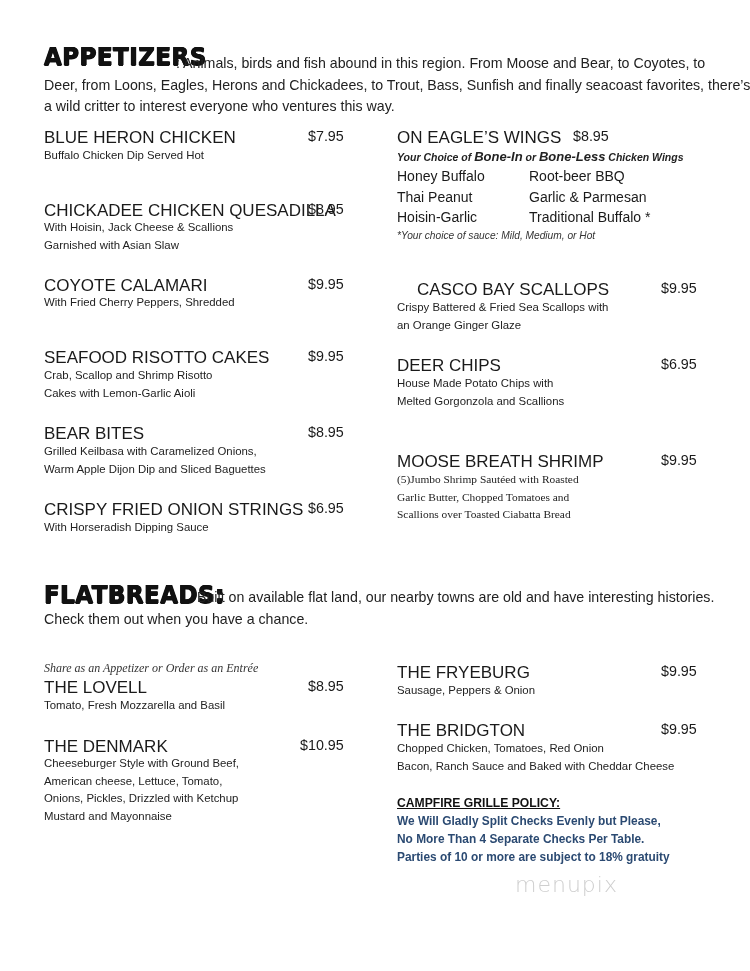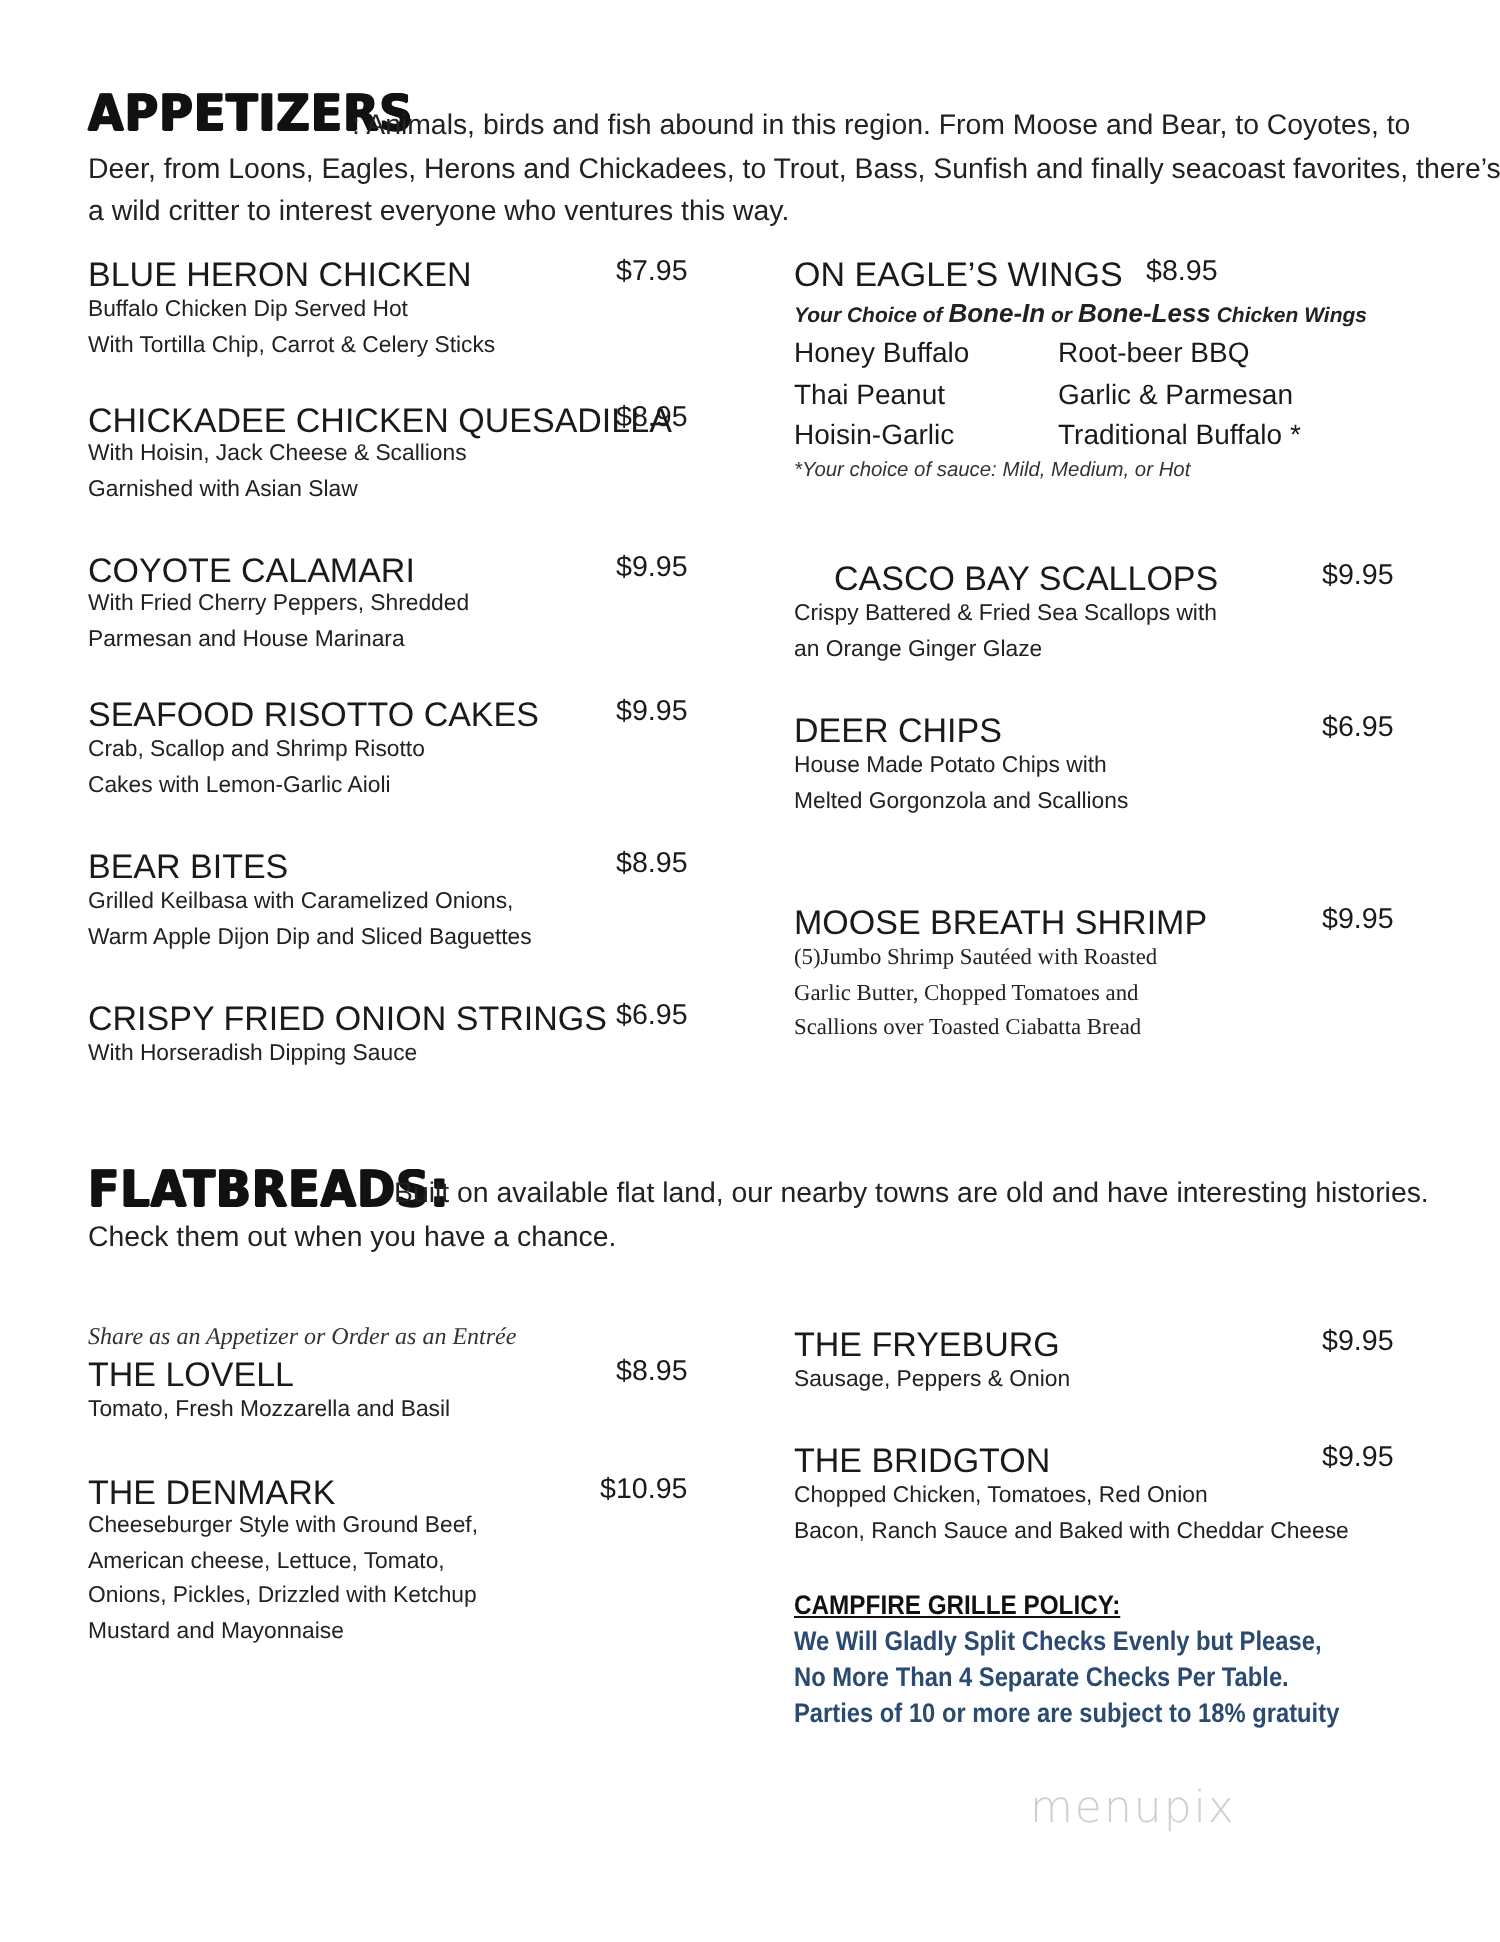--- a/index.html
+++ b/index.html
@@ -41,7 +41,6 @@
   <div class="abs item-price" style="left:308px; top:128px;">$7.95</div>
   <div class="abs item-desc" style="left:44px; top:147px;">
     <div>Buffalo Chicken Dip Served Hot</div>
-    <div>With Tortilla Chip, Carrot &amp; Celery Sticks</div>
   </div>
 
   <div class="abs item-name" style="left:44px; top:201px;">CHICKADEE CHICKEN QUESADILLA</div>

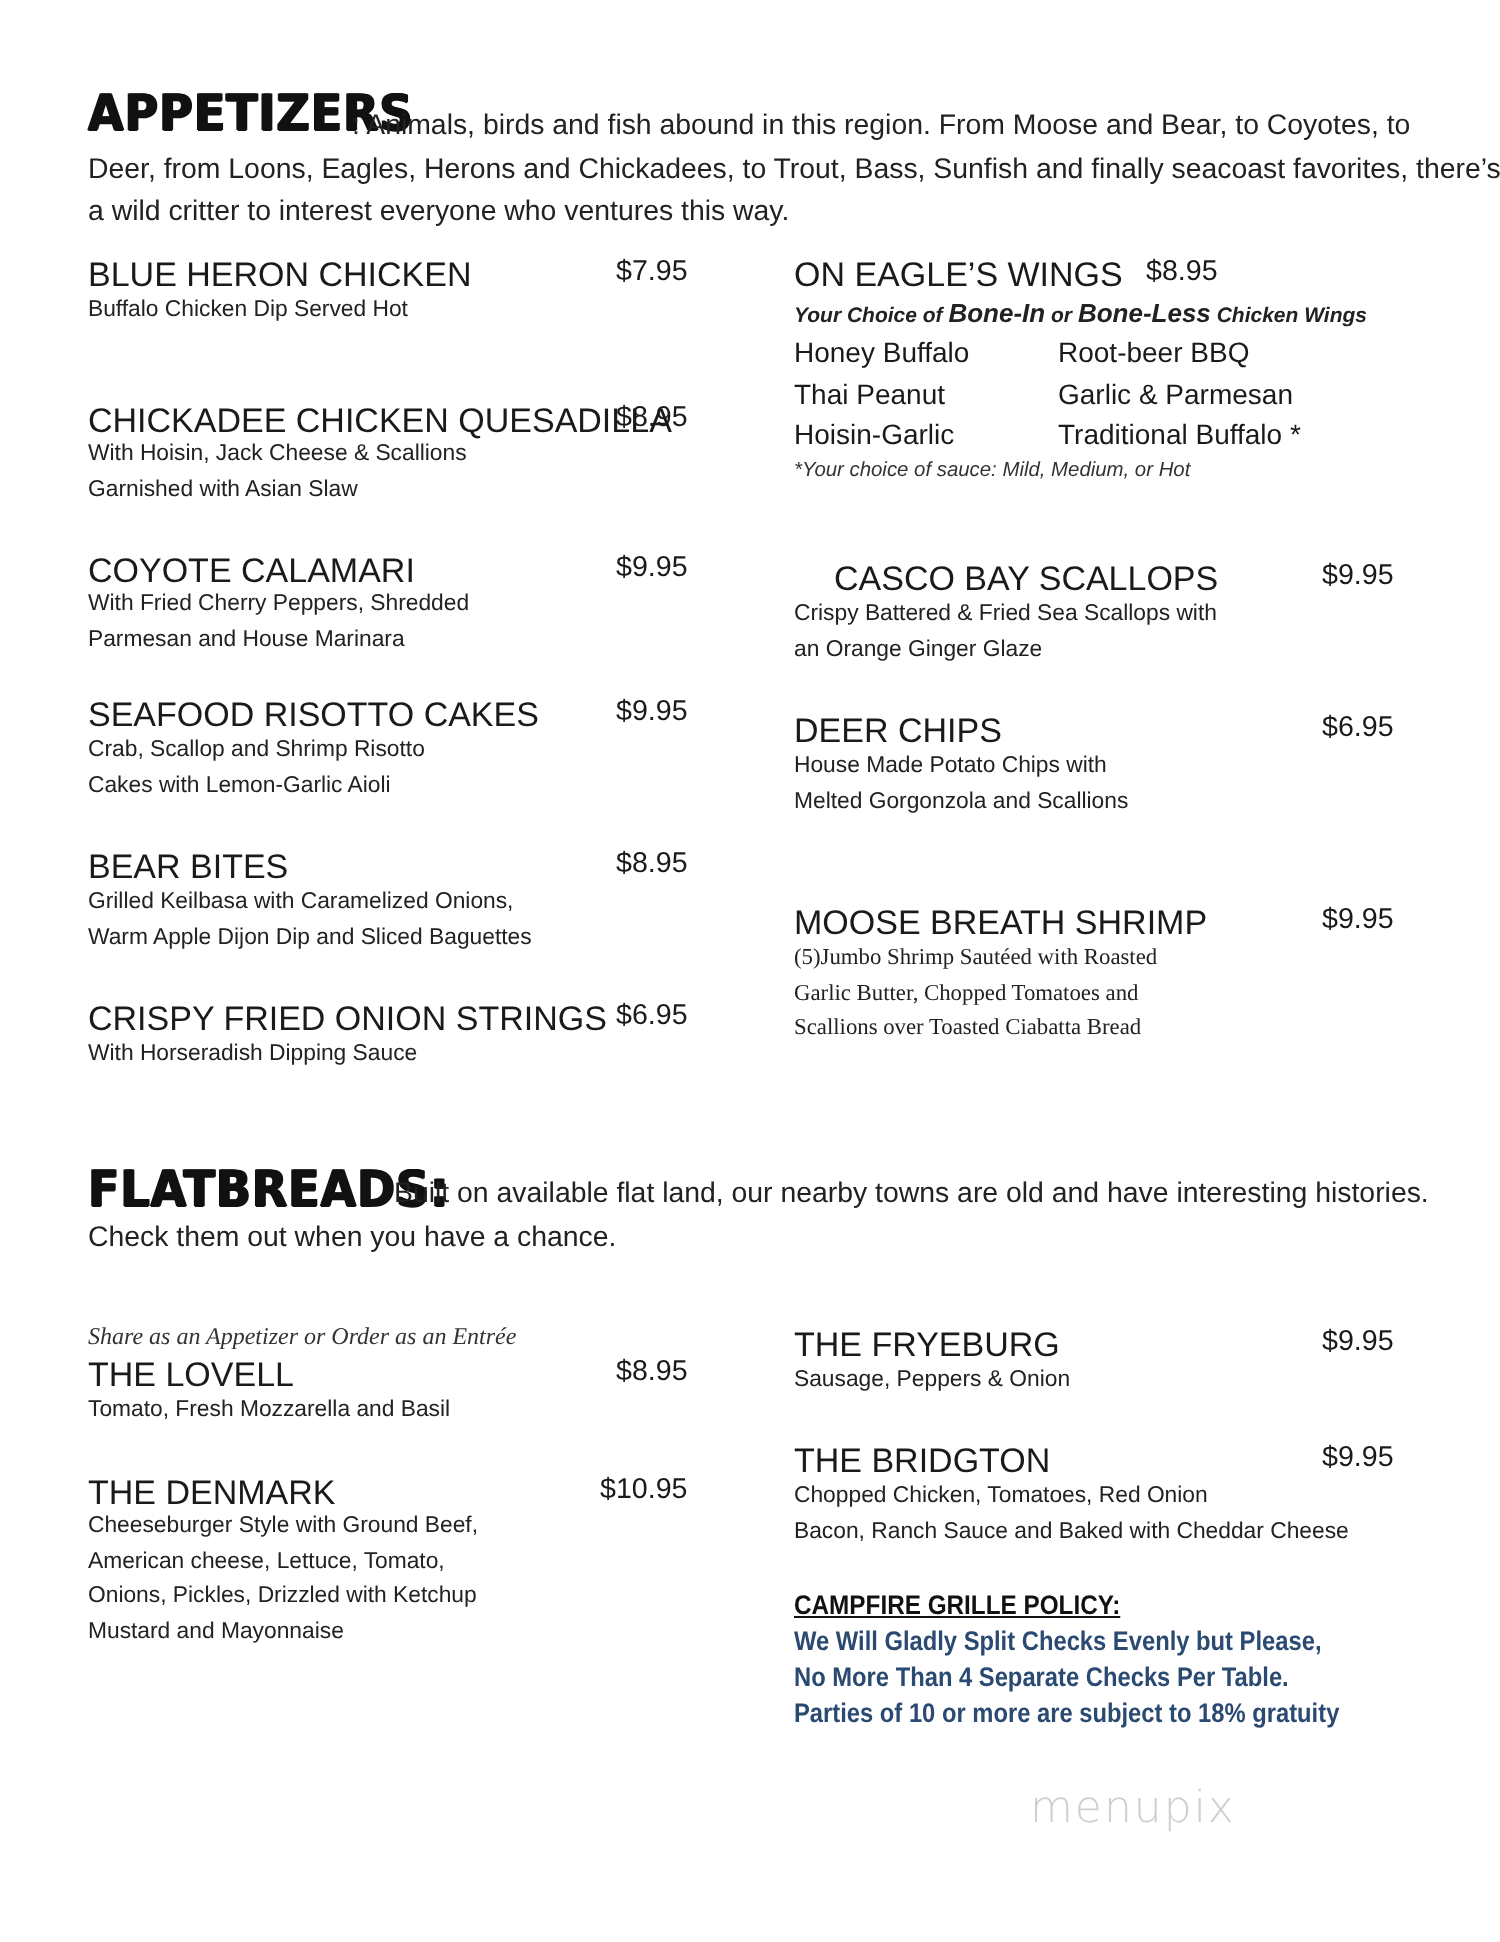--- a/index.html
+++ b/index.html
@@ -54,7 +54,6 @@
   <div class="abs item-price" style="left:308px; top:276px;">$9.95</div>
   <div class="abs item-desc" style="left:44px; top:294px;">
     <div>With Fried Cherry Peppers, Shredded</div>
-    <div>Parmesan and House Marinara</div>
   </div>
 
   <div class="abs item-name" style="left:44px; top:348px;">SEAFOOD RISOTTO CAKES</div>

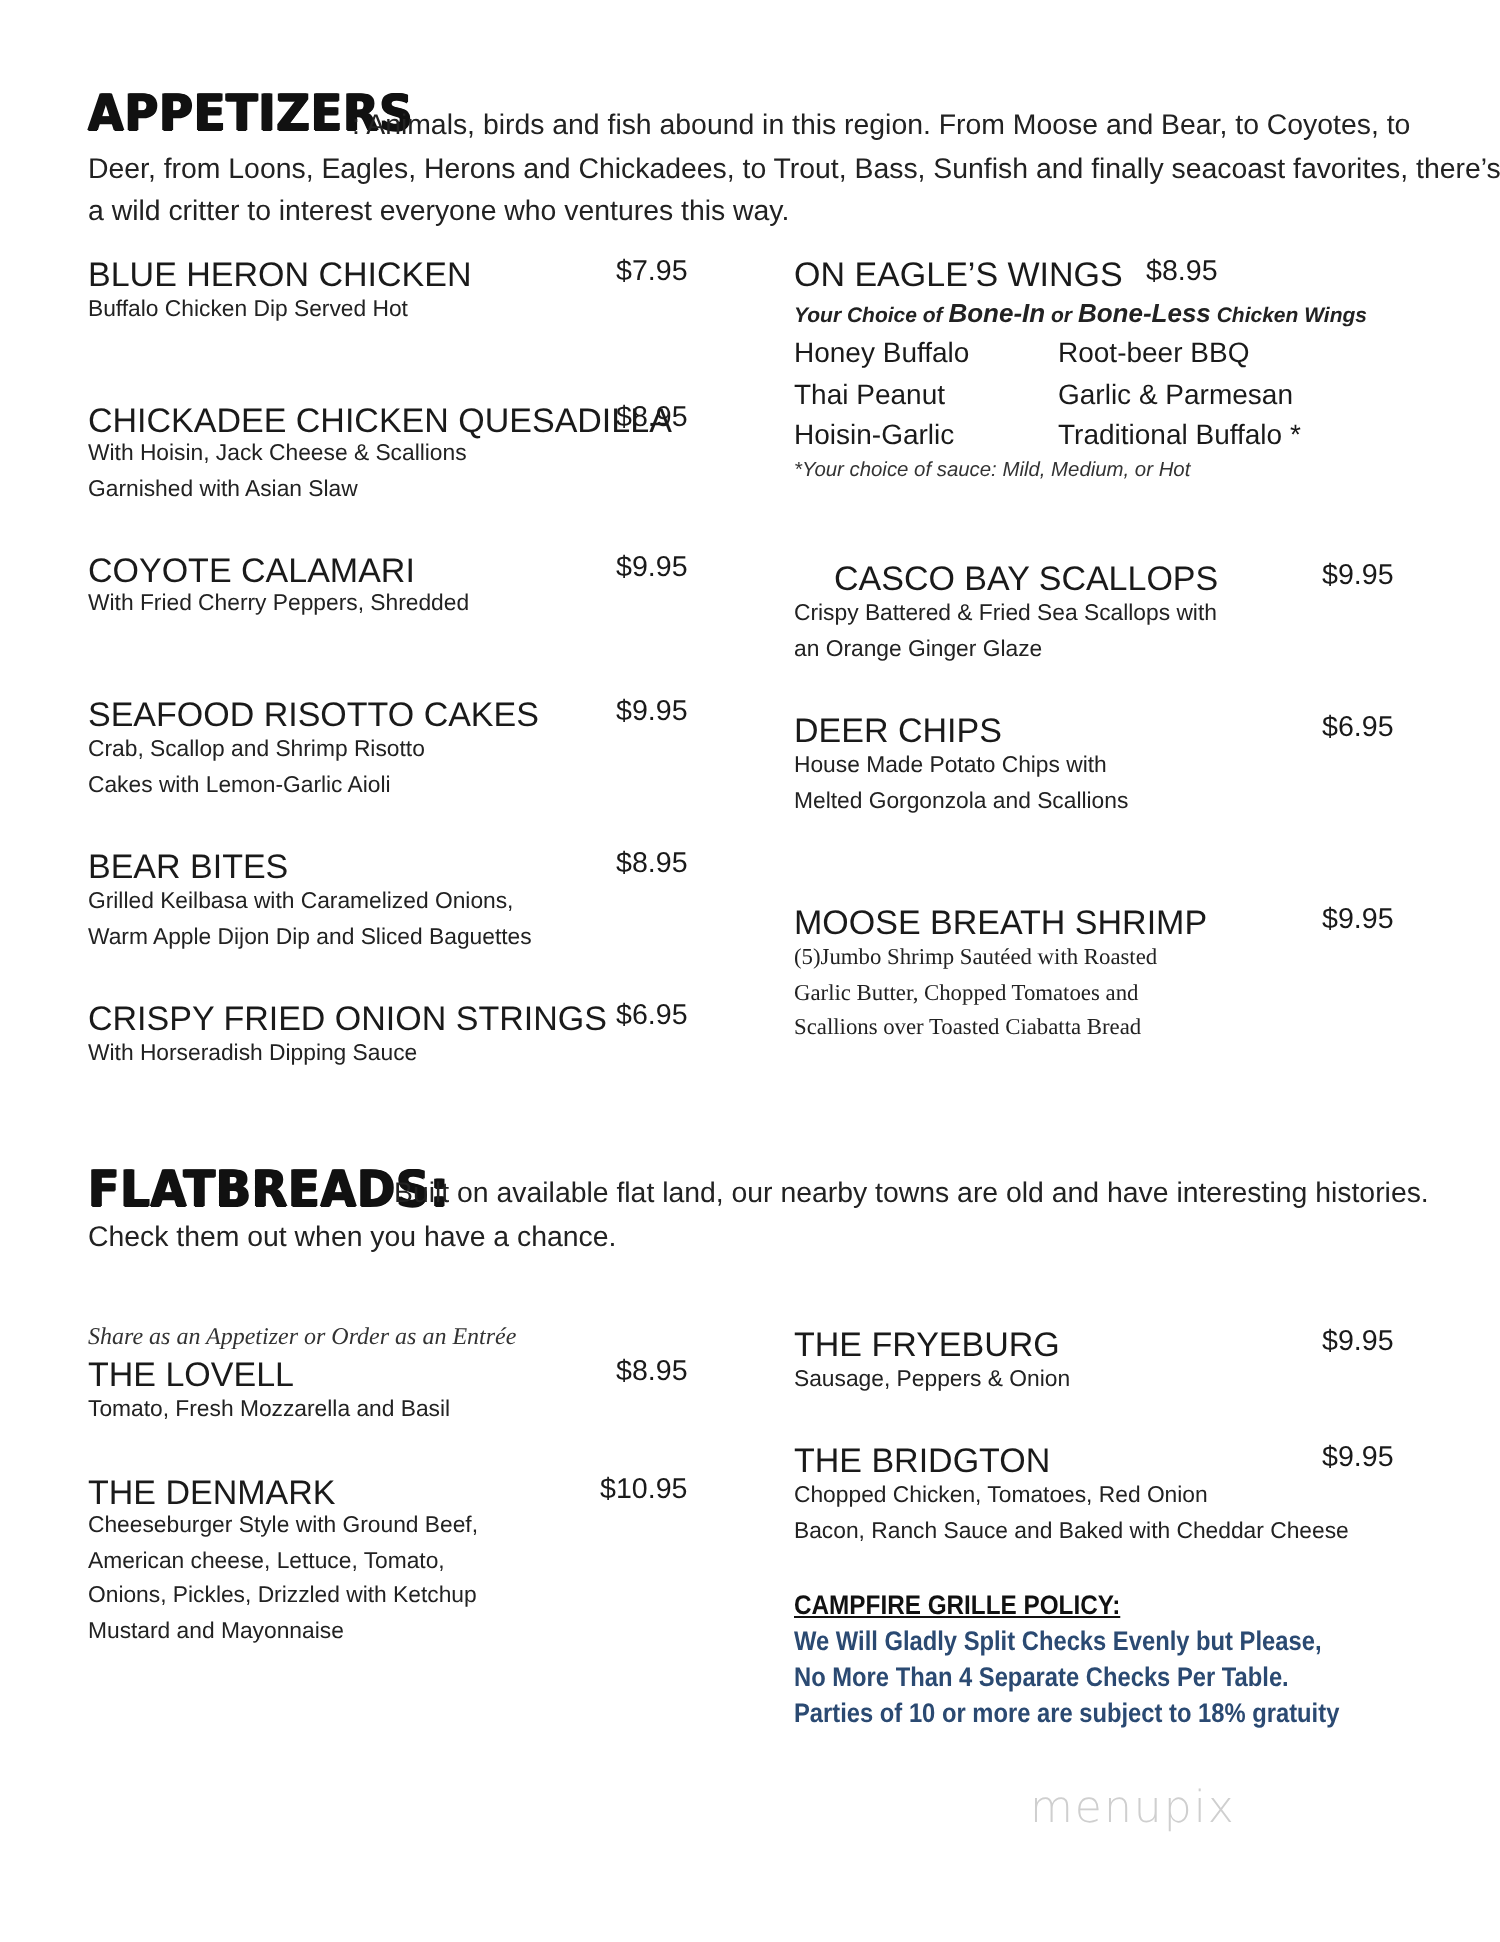--- a/index.html
+++ b/index.html
@@ -161,6 +161,6 @@
   <div class="abs policy-line" style="left:397px; top:849px;">Parties of 10 or more are subject to 18% gratuity</div>
 </div>
 
-<div class="abs watermark" style="left:515px; top:872px;margin-top:20px;">menupix</div>
+<div class="abs watermark" style="left:515px; top:872px;">menupix</div>
 
 </body></html>

